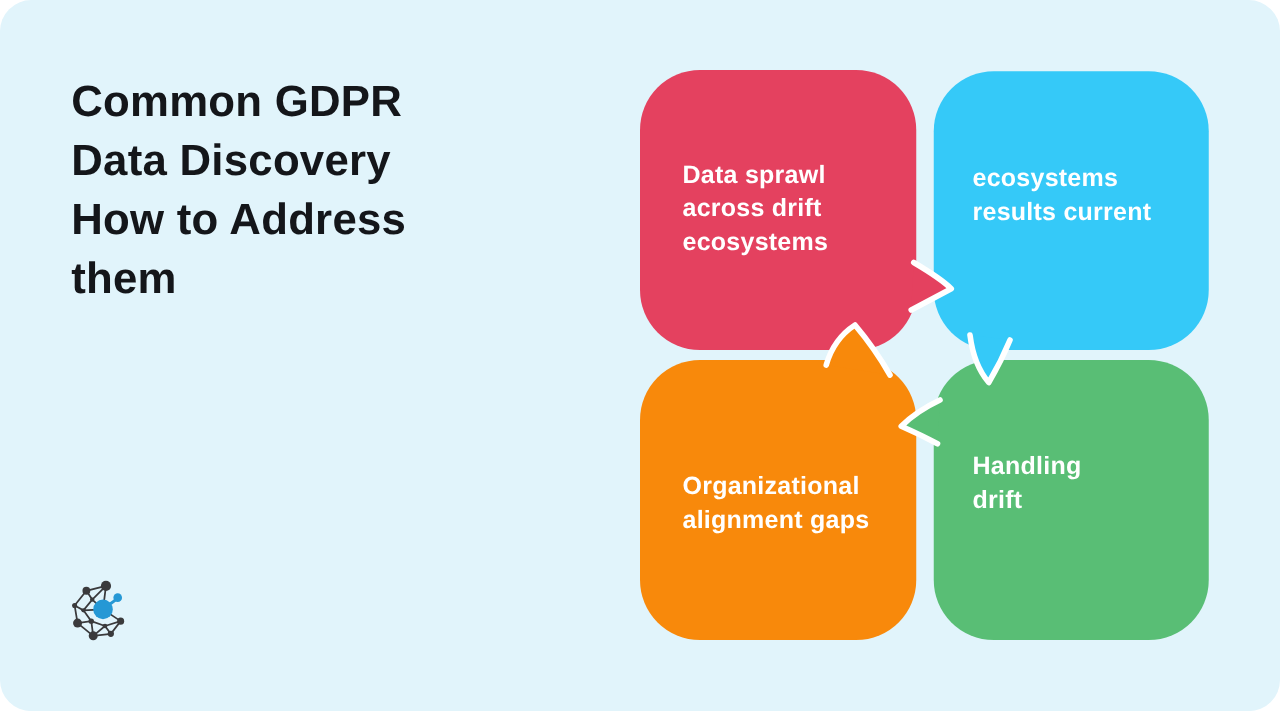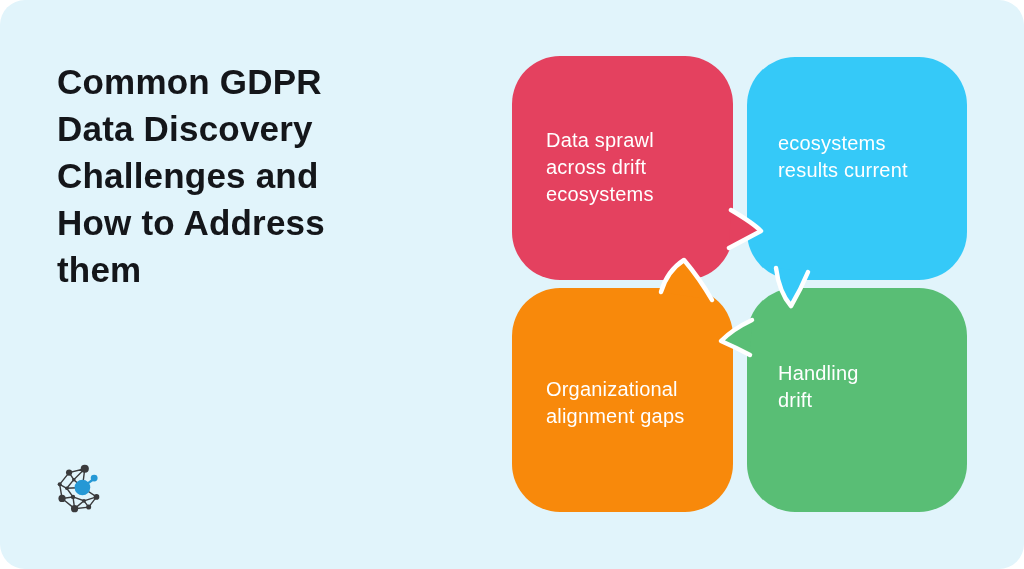--- a/index.html
+++ b/index.html
@@ -45,7 +45,7 @@
     color: var(--bubble_text, #FFFFFF);
     font-size: 20px;
     line-height: 27px;
-    font-weight: 400;
+    font-weight: 700;
     letter-spacing: 0.2px;
   }
   .bubble-label .line { display: block; white-space: nowrap; }

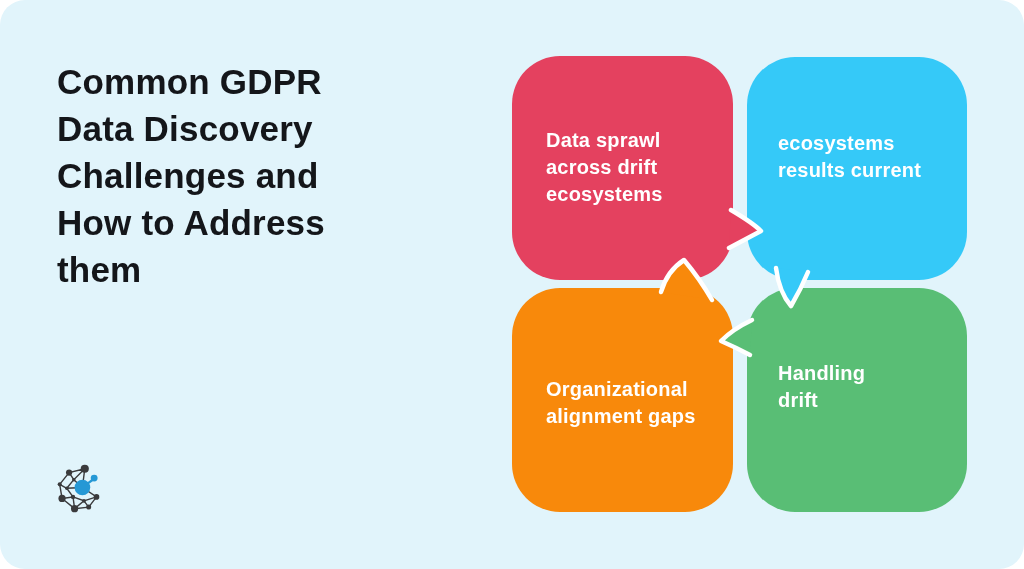--- a/index.html
+++ b/index.html
@@ -93,7 +93,6 @@
   <div class="page-title">
     <span class="line">Common GDPR</span>
     <span class="line">Data Discovery</span>
-    <span class="line">Challenges and</span>
     <span class="line">How to Address</span>
     <span class="line">them</span>
   </div>

